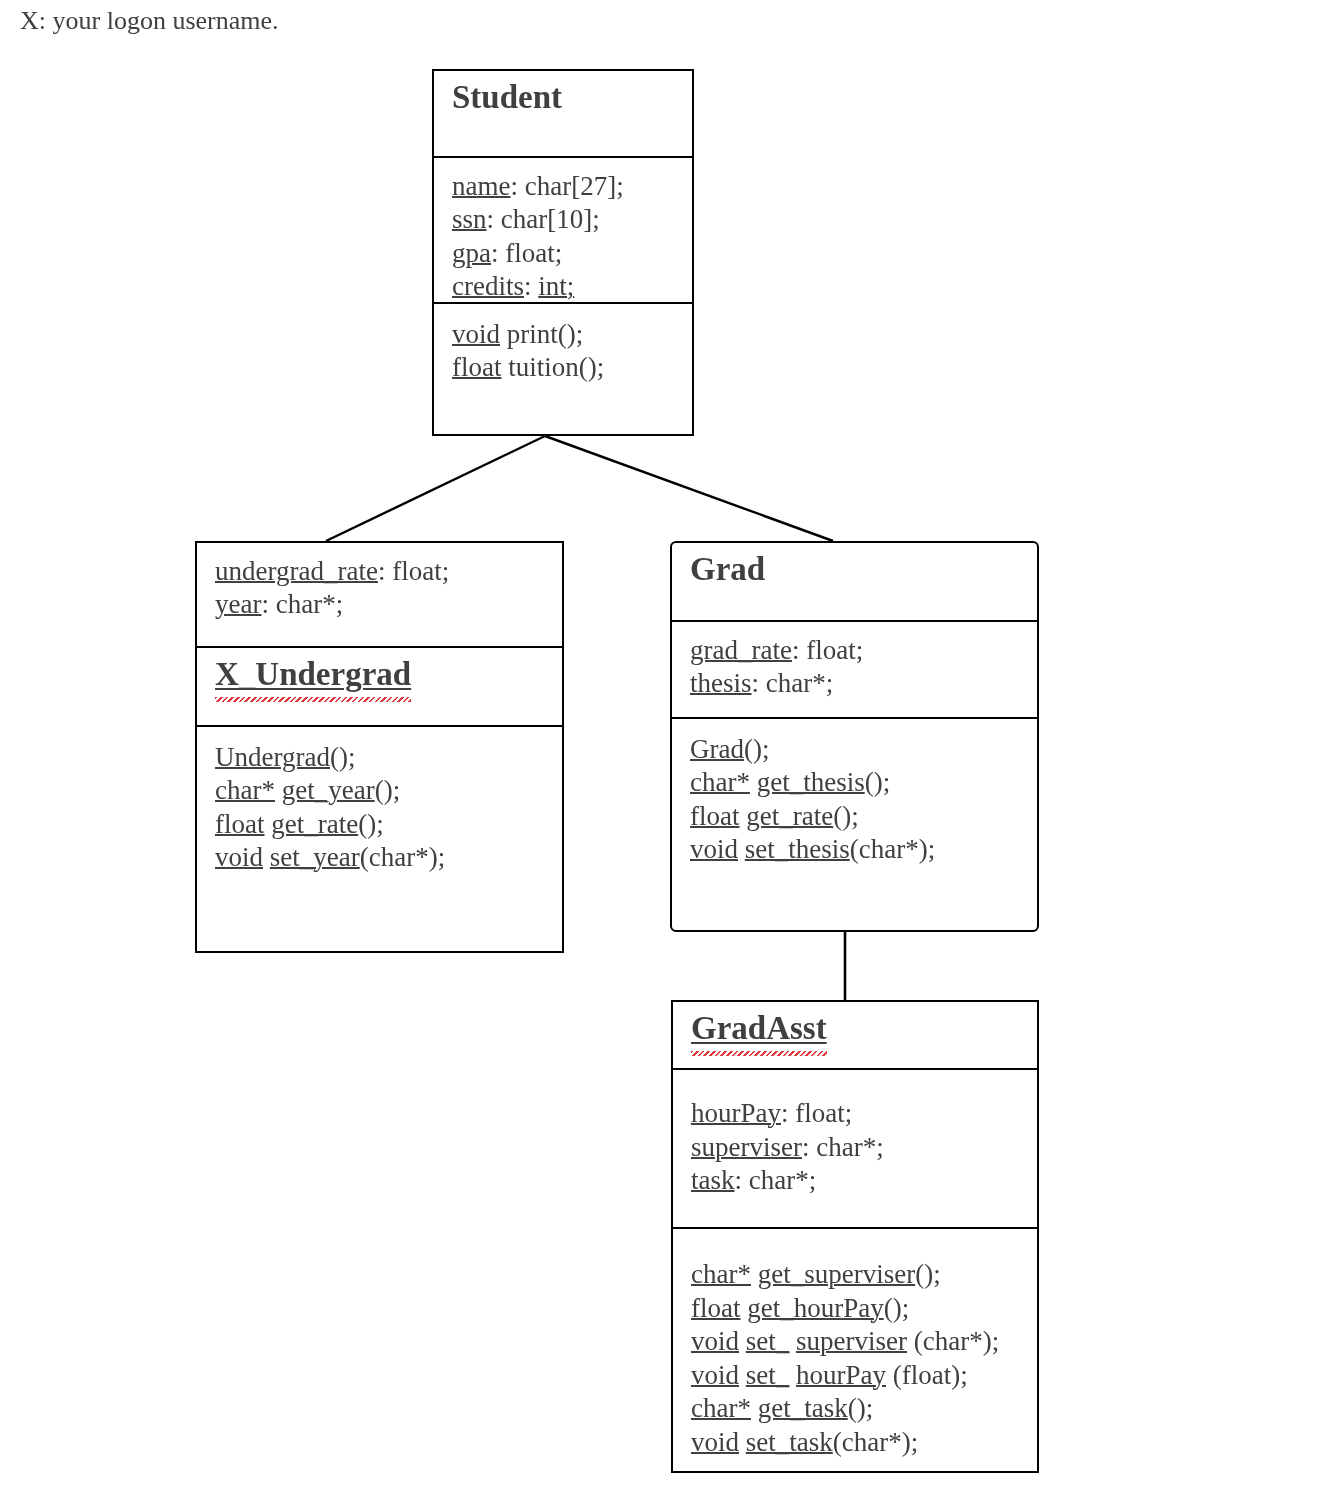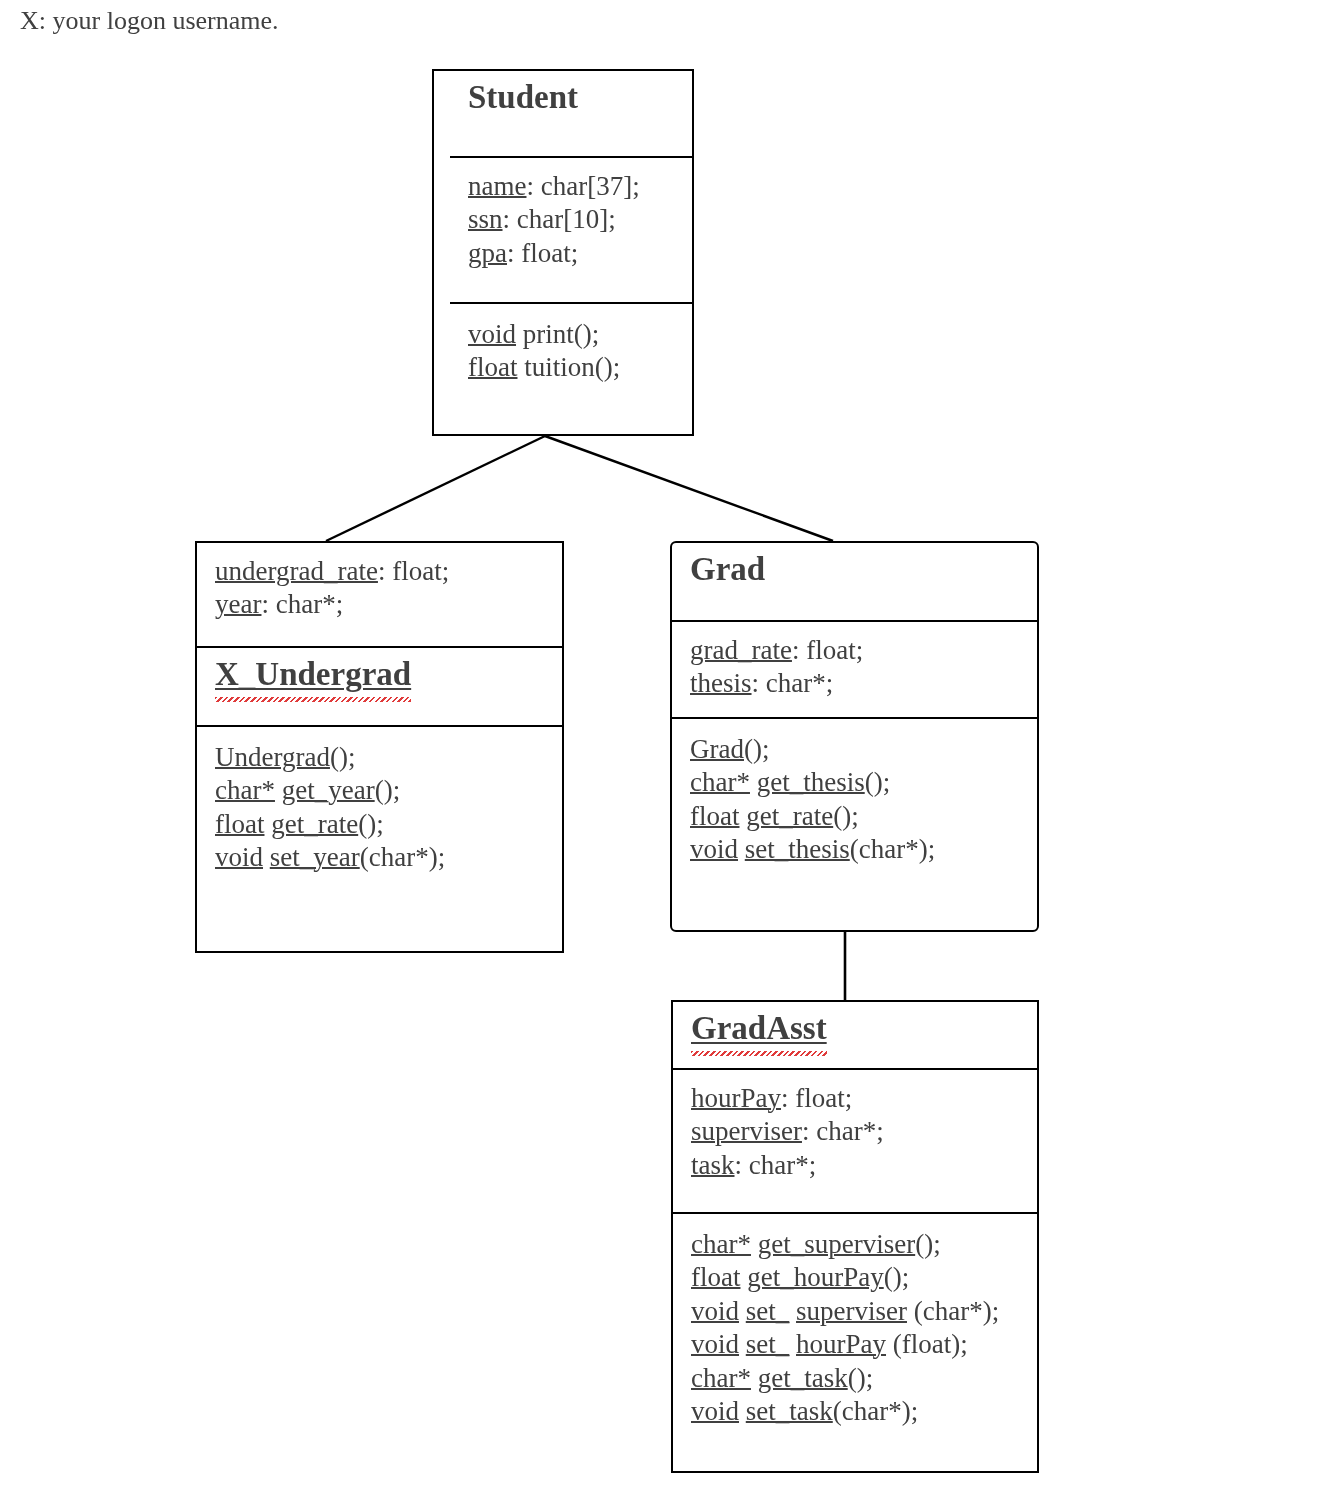--- a/index.html
+++ b/index.html
@@ -123,7 +123,7 @@
     <line x1="845" y1="932" x2="845" y2="1001" stroke="#000000" stroke-width="2.6"></line>
   </svg>
 
-  <div class="uml-class" style="left:432px; top:69px; width:262px; height:367px;padding-left:16px;">
+  <div class="uml-class" style="left:432px; top:69px; width:262px; height:367px;">
     <div class="uml-compartment compartment-title" style="height:87px;">
       <span class="title-wrap">
         <span class="class-name">Student</span>

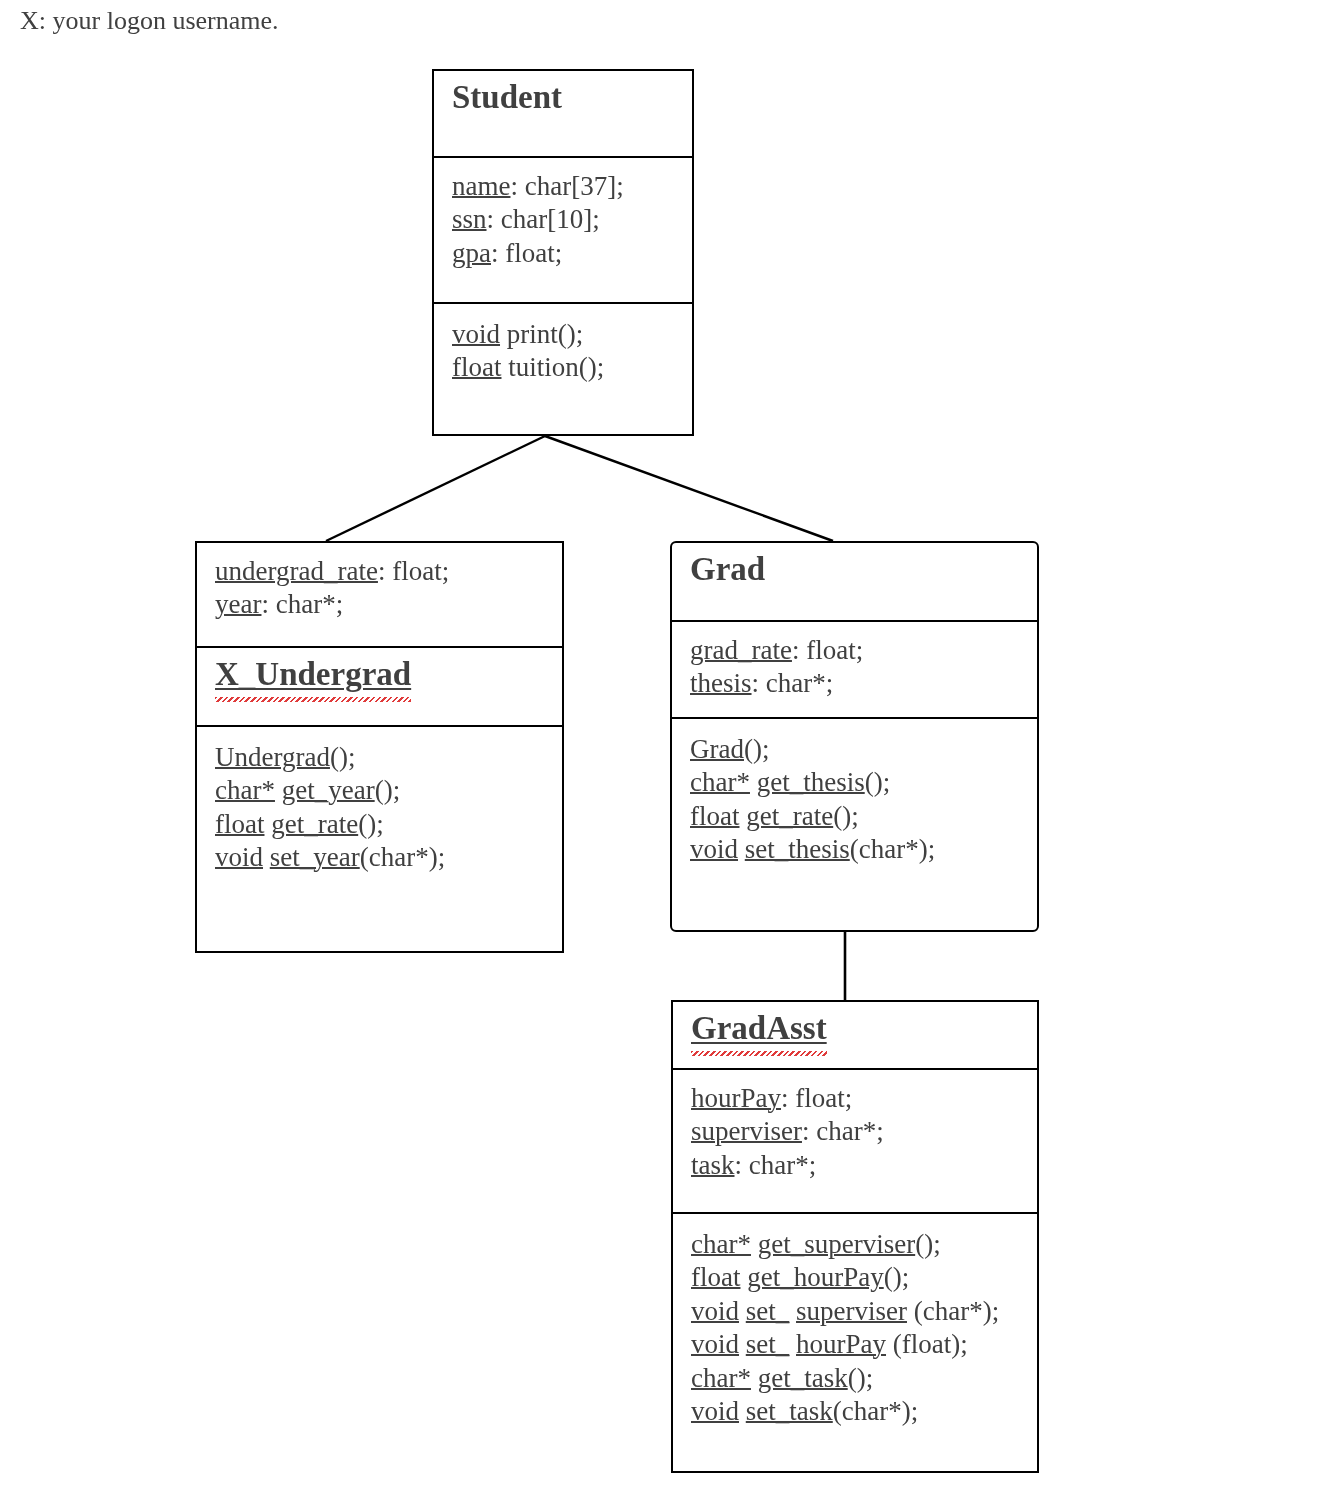--- a/index.html
+++ b/index.html
@@ -130,7 +130,7 @@
       </span>
     </div>
     <div class="uml-compartment compartment-attrs" style="height:146px;">
-      <span class="member"><span class="ul-solid sq-blue">name</span><span>: char[37];</span></span>
+      <span class="member"><span class="ul-solid sq-blue">name</span><span>: char[27];</span></span>
       <span class="member"><span class="ul-solid sq-red">ssn</span><span>: char[10];</span></span>
       <span class="member"><span class="ul-solid sq-red">gpa</span><span>: float;</span></span>
     </div>

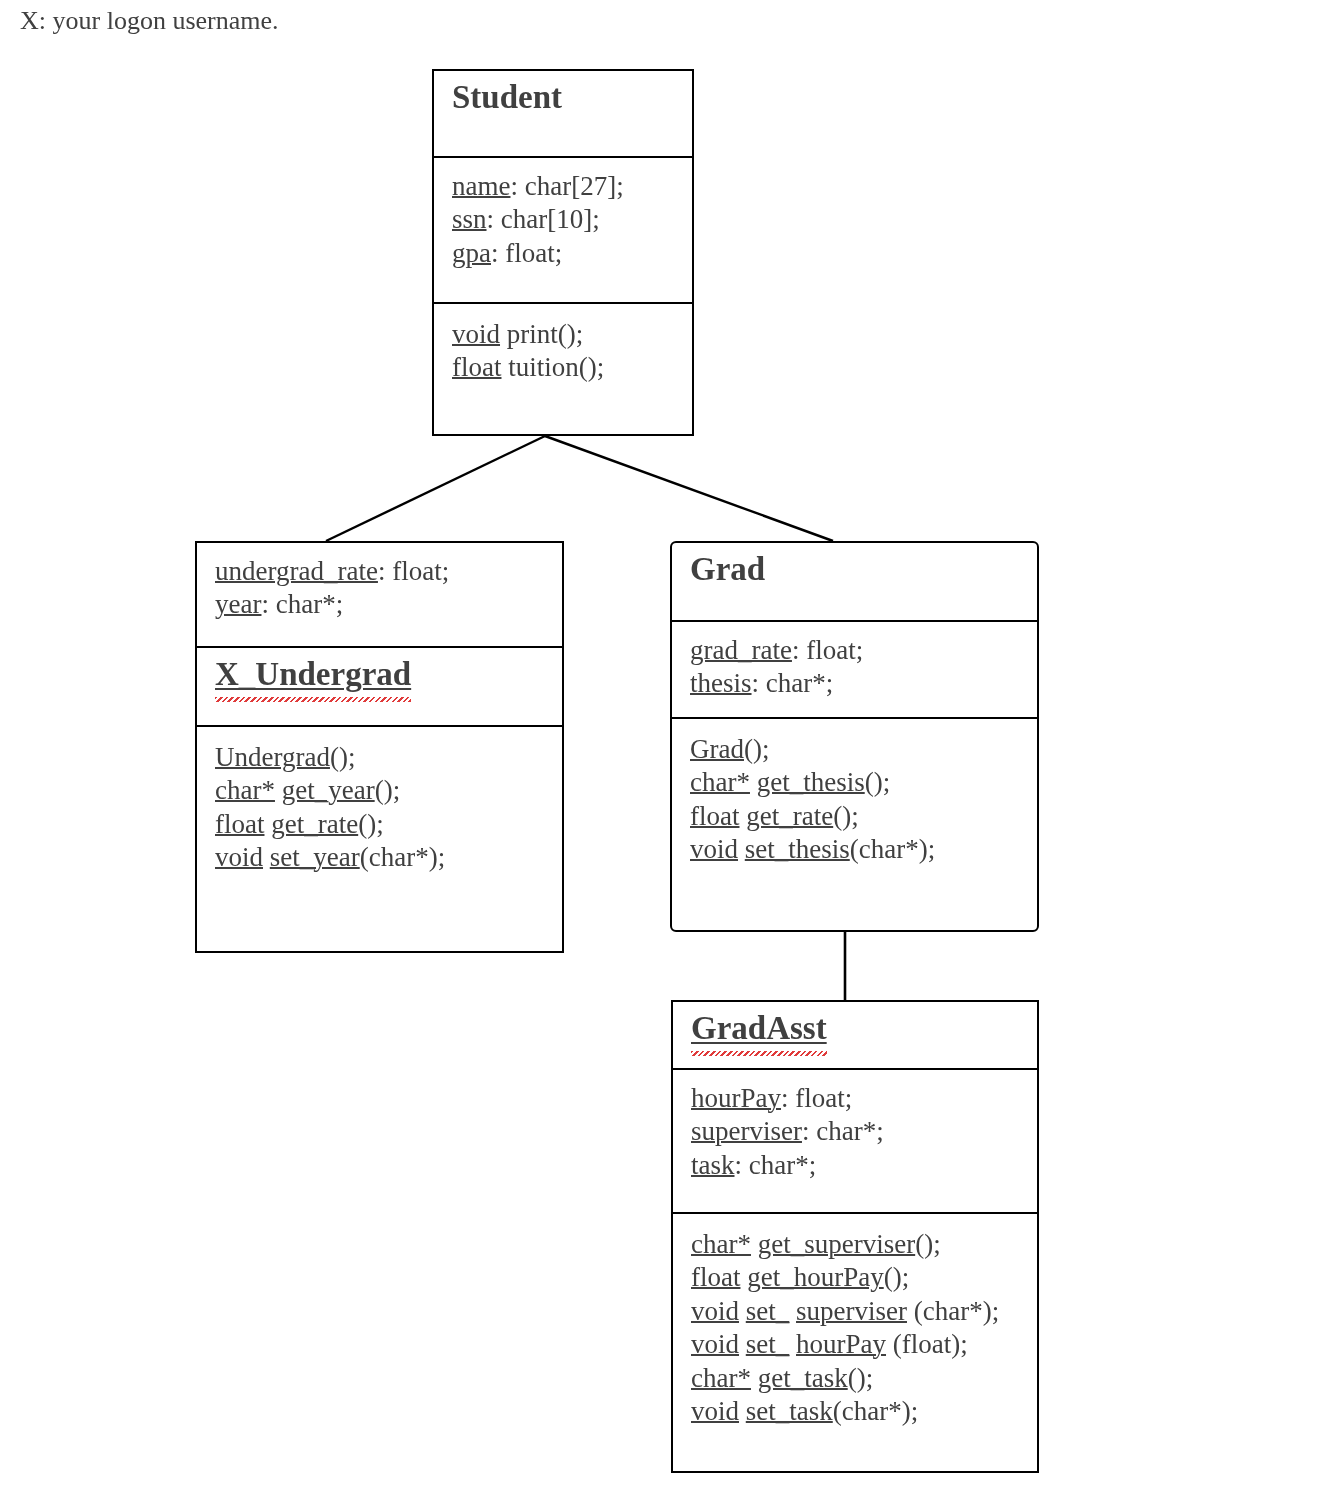--- a/index.html
+++ b/index.html
@@ -133,6 +133,7 @@
       <span class="member"><span class="ul-solid sq-blue">name</span><span>: char[27];</span></span>
       <span class="member"><span class="ul-solid sq-red">ssn</span><span>: char[10];</span></span>
       <span class="member"><span class="ul-solid sq-red">gpa</span><span>: float;</span></span>
+      <span class="member"><span class="ul-solid sq-blue">credits</span><span>: </span><span class="ul-solid sq-red">int;</span></span>
     </div>
     <div class="uml-compartment compartment-methods">
       <span class="member"><span class="ul-solid sq-blue">void</span><span> print();</span></span>

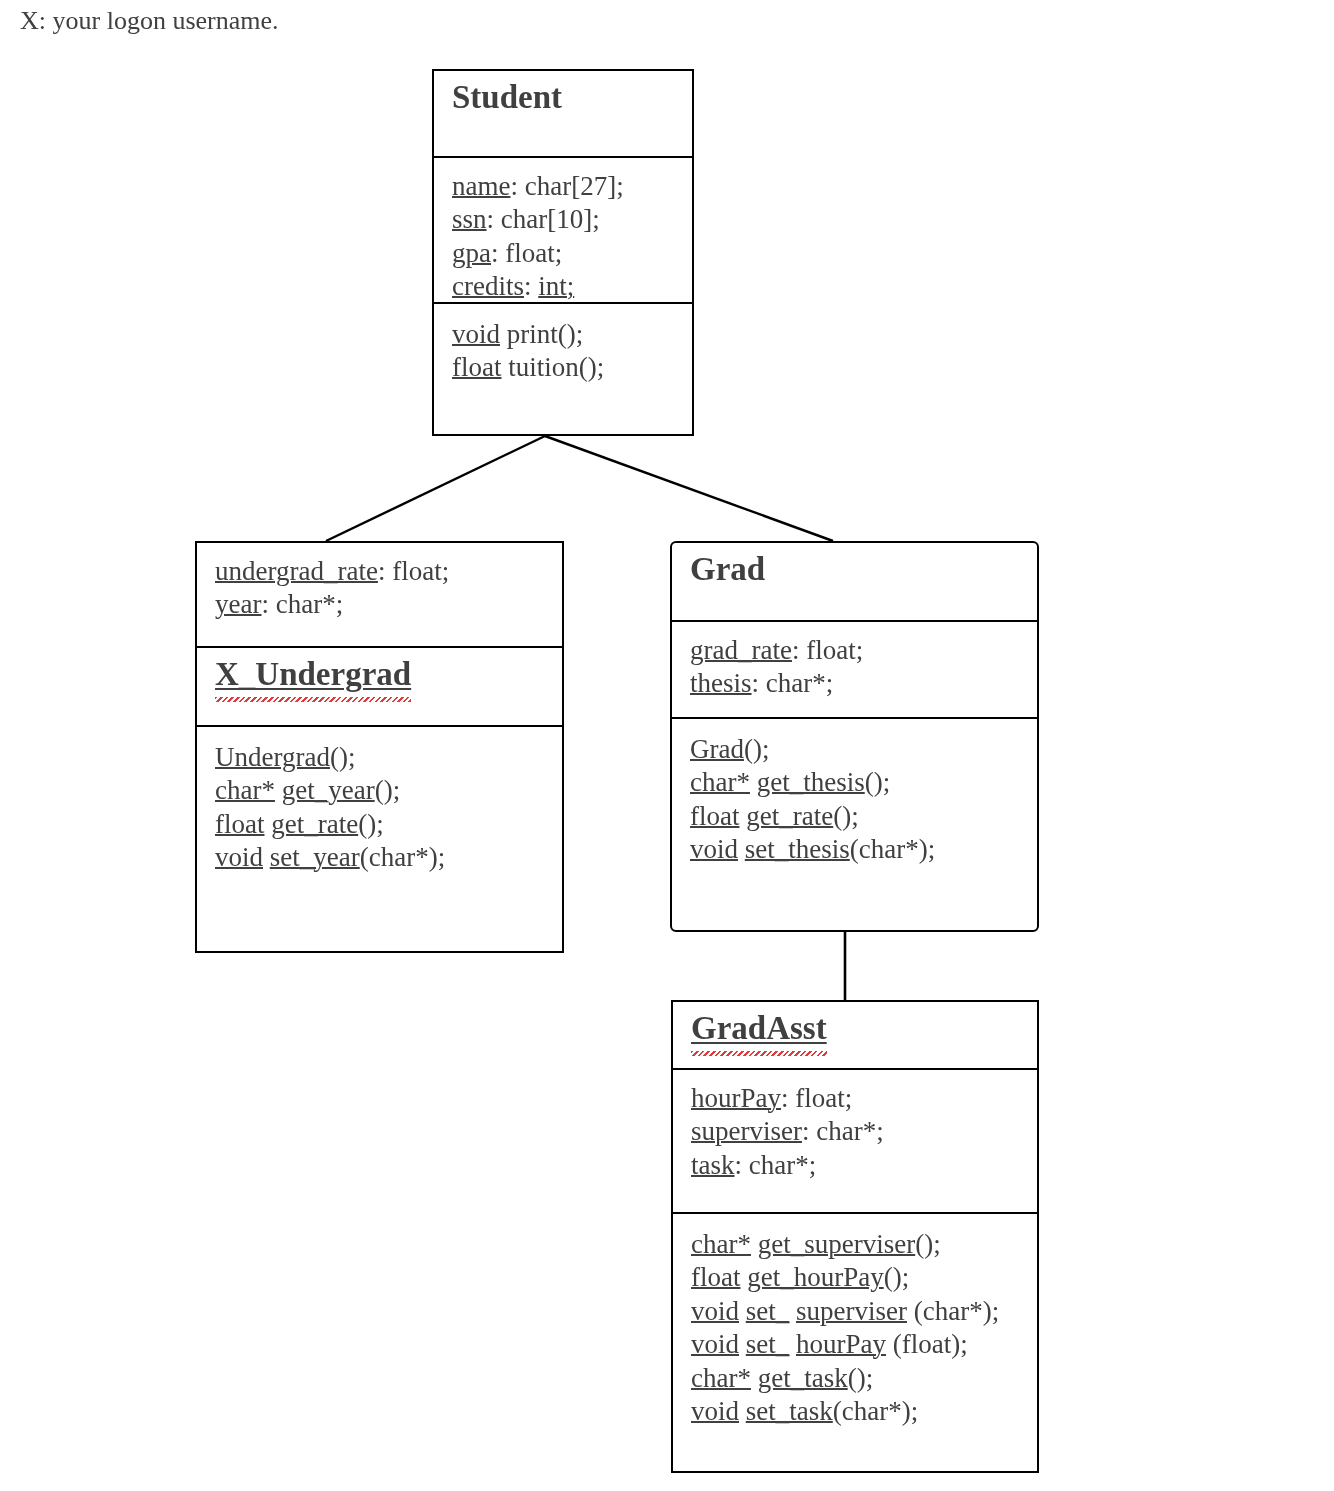--- a/index.html
+++ b/index.html
@@ -178,7 +178,7 @@
     </div>
   </div>
 
-  <div class="uml-class" style="left:671px; top:1000px; width:368px; height:473px;">
+  <div class="uml-class" style="left:671px; top:1000px; width:368px; height:473px;justify-content:space-between;">
     <div class="uml-compartment compartment-title" style="height:68px;">
       <span class="title-wrap">
         <span class="class-name underlined">GradAsst</span>

